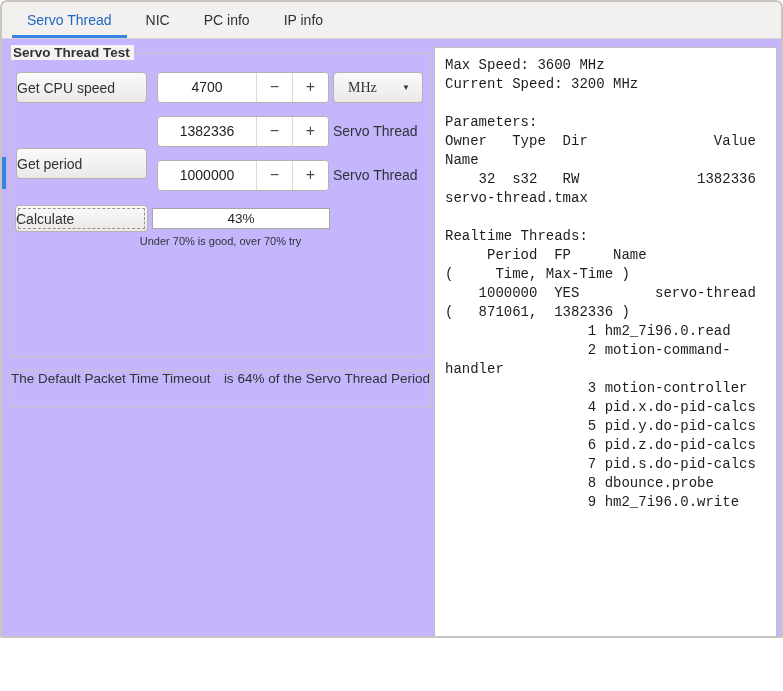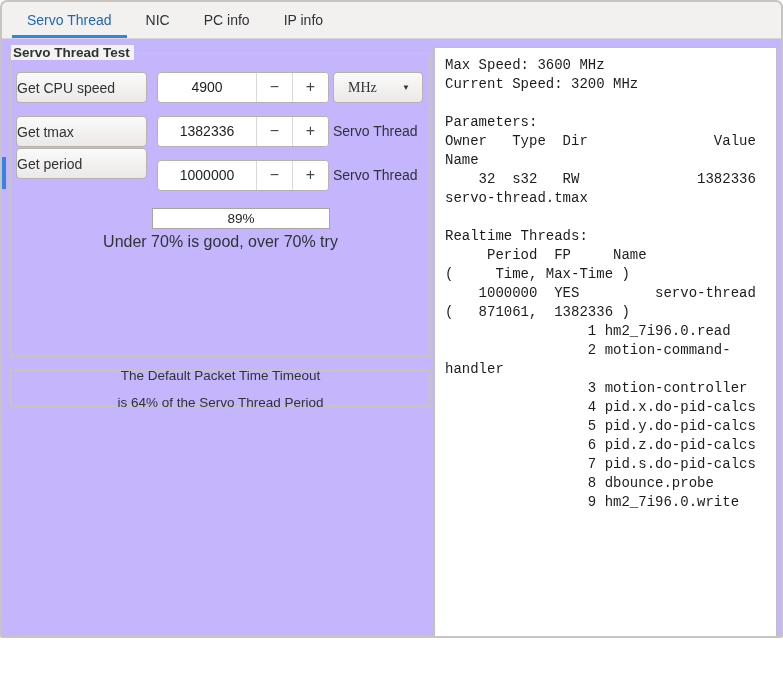--- a/index.html
+++ b/index.html
@@ -143,7 +143,7 @@
 
     <button class="btn row-btn" style="top:18px">Get CPU speed</button>
     <div class="spin" style="top:18px">
-      <div class="spin-value">4900</div>
+      <div class="spin-value">4700</div>
       <div class="spin-btn">−</div>
       <div class="spin-btn">+</div>
     </div>

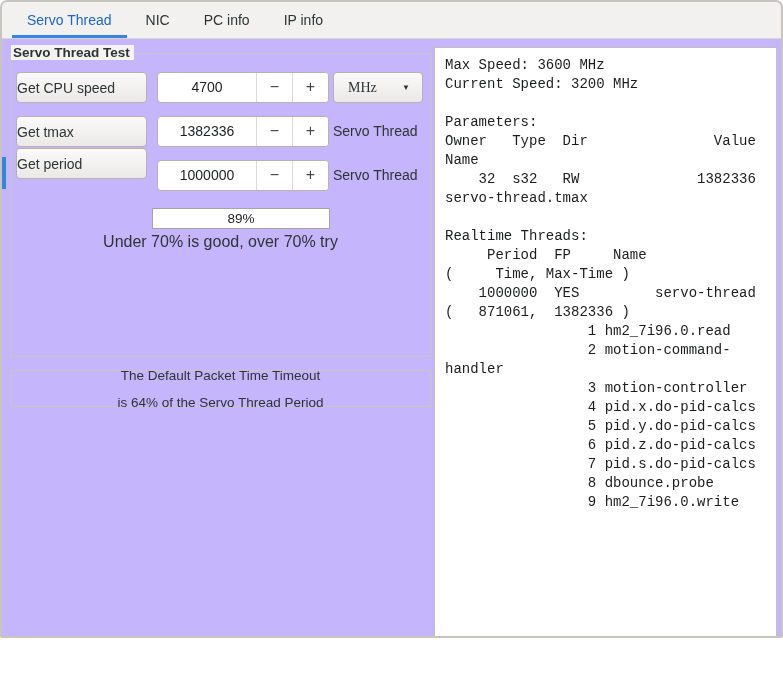--- a/index.html
+++ b/index.html
@@ -152,7 +152,6 @@
       <span class="arrow">▼</span>
     </div>
 
-    <button class="btn row-btn" style="top:62px">Get tmax</button>
     <div class="spin" style="top:62px">
       <div class="spin-value">1382336</div>
       <div class="spin-btn">−</div>

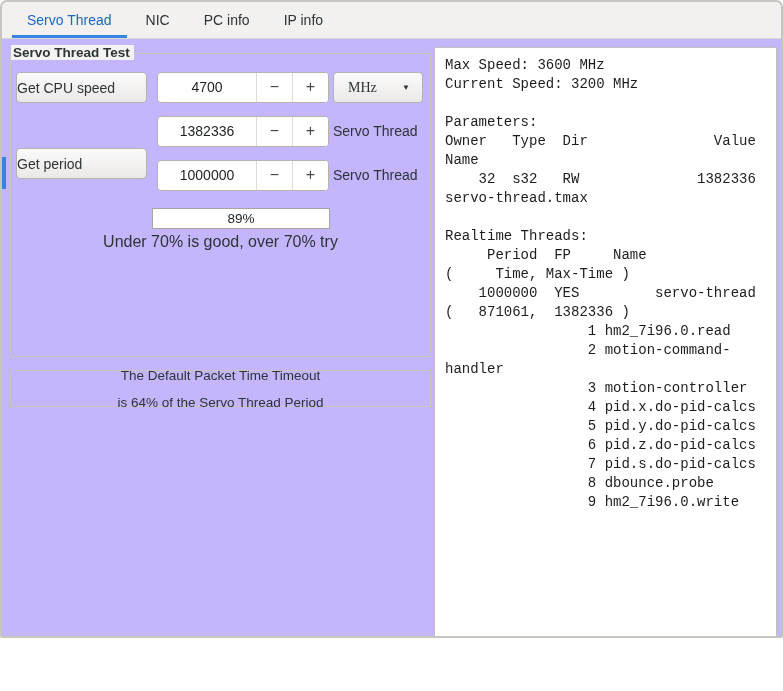--- a/index.html
+++ b/index.html
@@ -167,6 +167,7 @@
     </div>
     <div class="suffix-label" style="top:106px">Servo Thread</div>
 
+    <button class="btn calc-btn">Calculate</button>
     <div class="result-field">89%</div>
 
     <div class="hint">

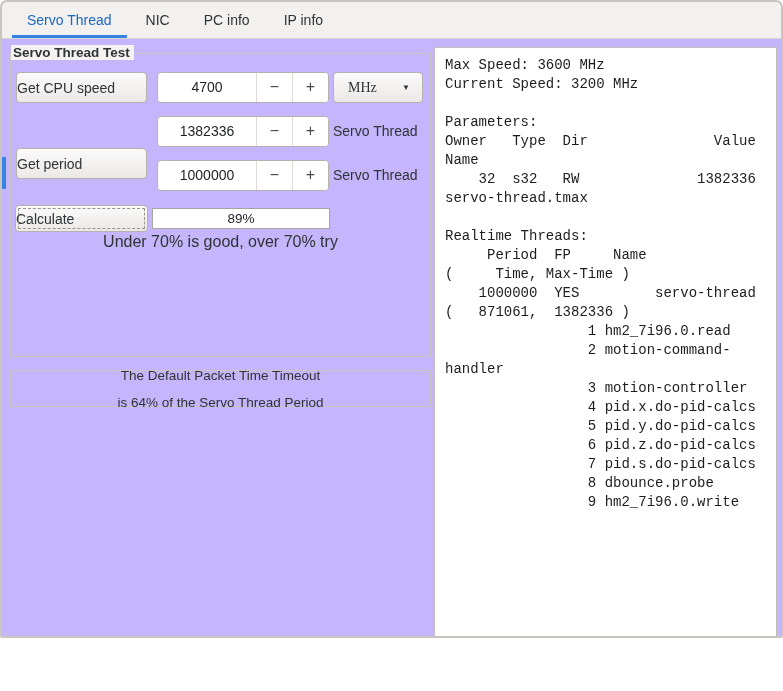--- a/index.html
+++ b/index.html
@@ -168,7 +168,7 @@
     <div class="suffix-label" style="top:106px">Servo Thread</div>
 
     <button class="btn calc-btn">Calculate</button>
-    <div class="result-field">89%</div>
+    <div class="result-field">43%</div>
 
     <div class="hint">
       <div>Under 70% is good, over 70% try</div>

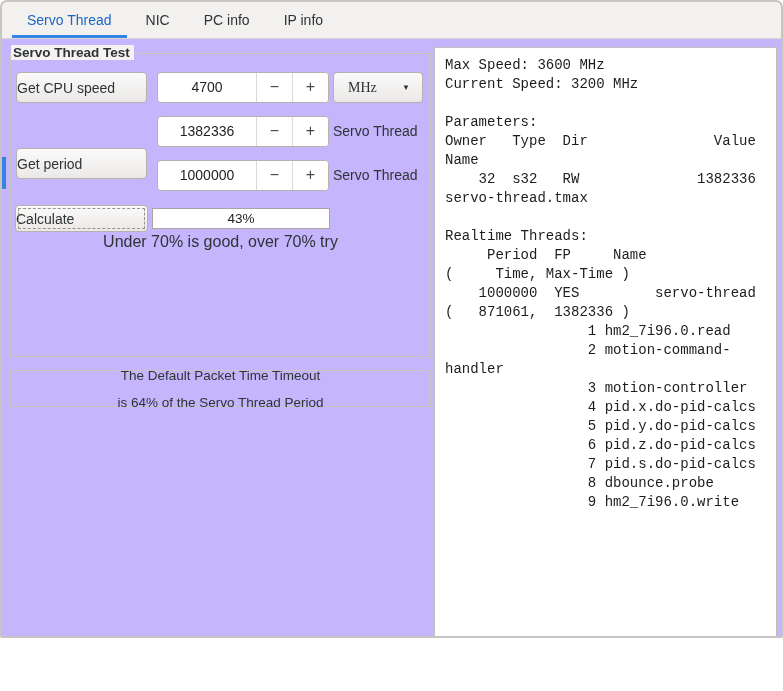--- a/index.html
+++ b/index.html
@@ -93,7 +93,7 @@
   }
   .hint {
     position: absolute; left: 0; top: 179px; width: 100%;
-    text-align: center; font-size: 16px; line-height: 17px; color: #2e3436;
+    text-align: center; font-size: 11px; line-height: 17px; color: #2e3436;
   }
 
   

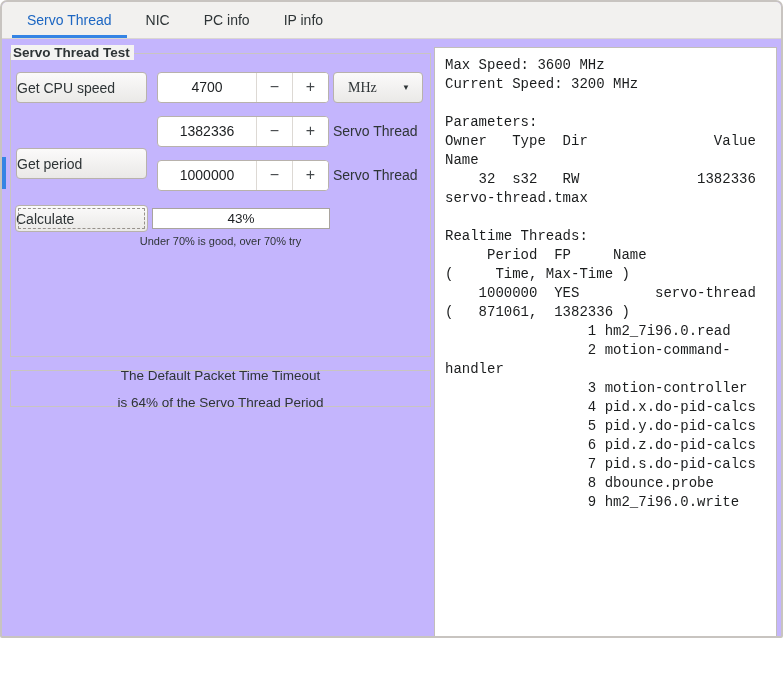--- a/index.html
+++ b/index.html
@@ -100,7 +100,7 @@
   .note {
     position: absolute; left: 8px; top: 368px; width: 421px; height: 37px;
     border: 1px solid #c9c5c1;
-    display: flex; flex-direction: column; justify-content: center;
+    display: flex; flex-direction: row; justify-content: space-between;
     text-align: center; font-size: 13.5px; line-height: 15px; color: #2e3436; gap: 12px;
   }
 

